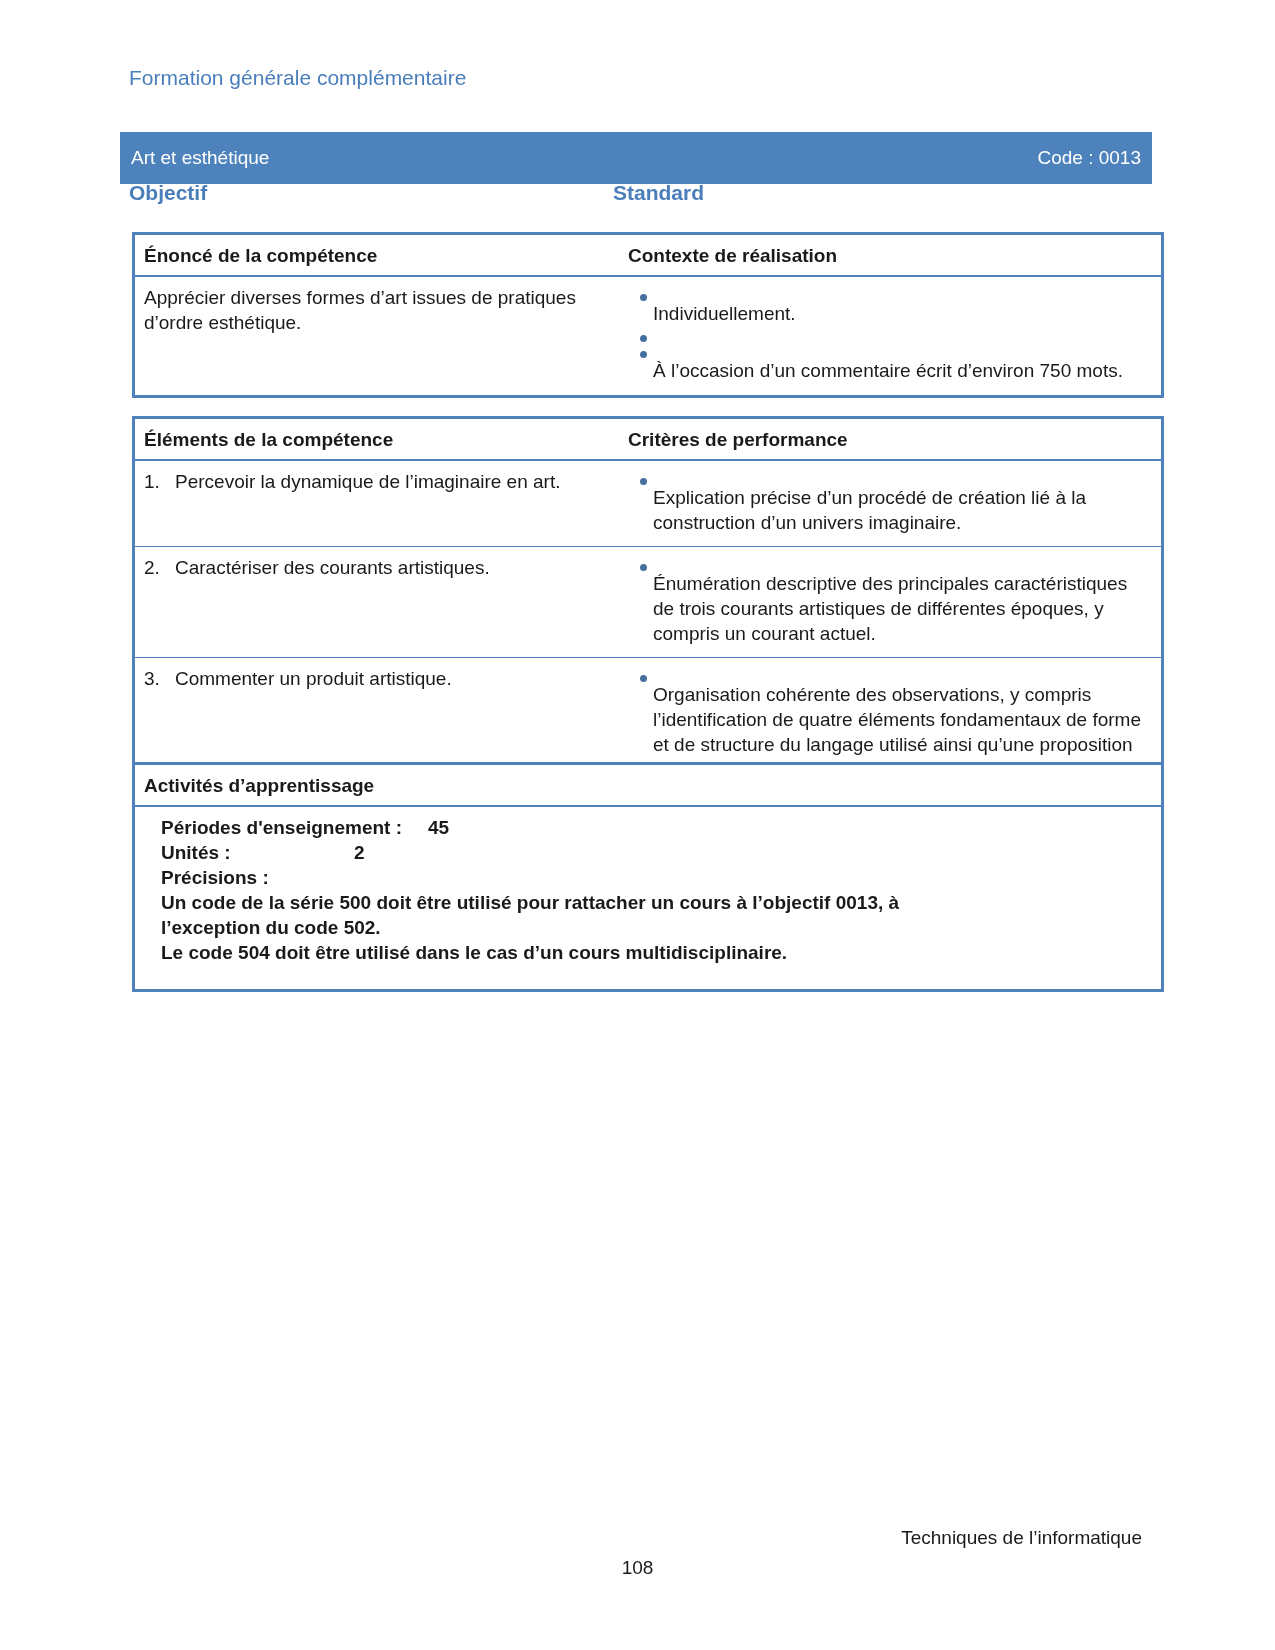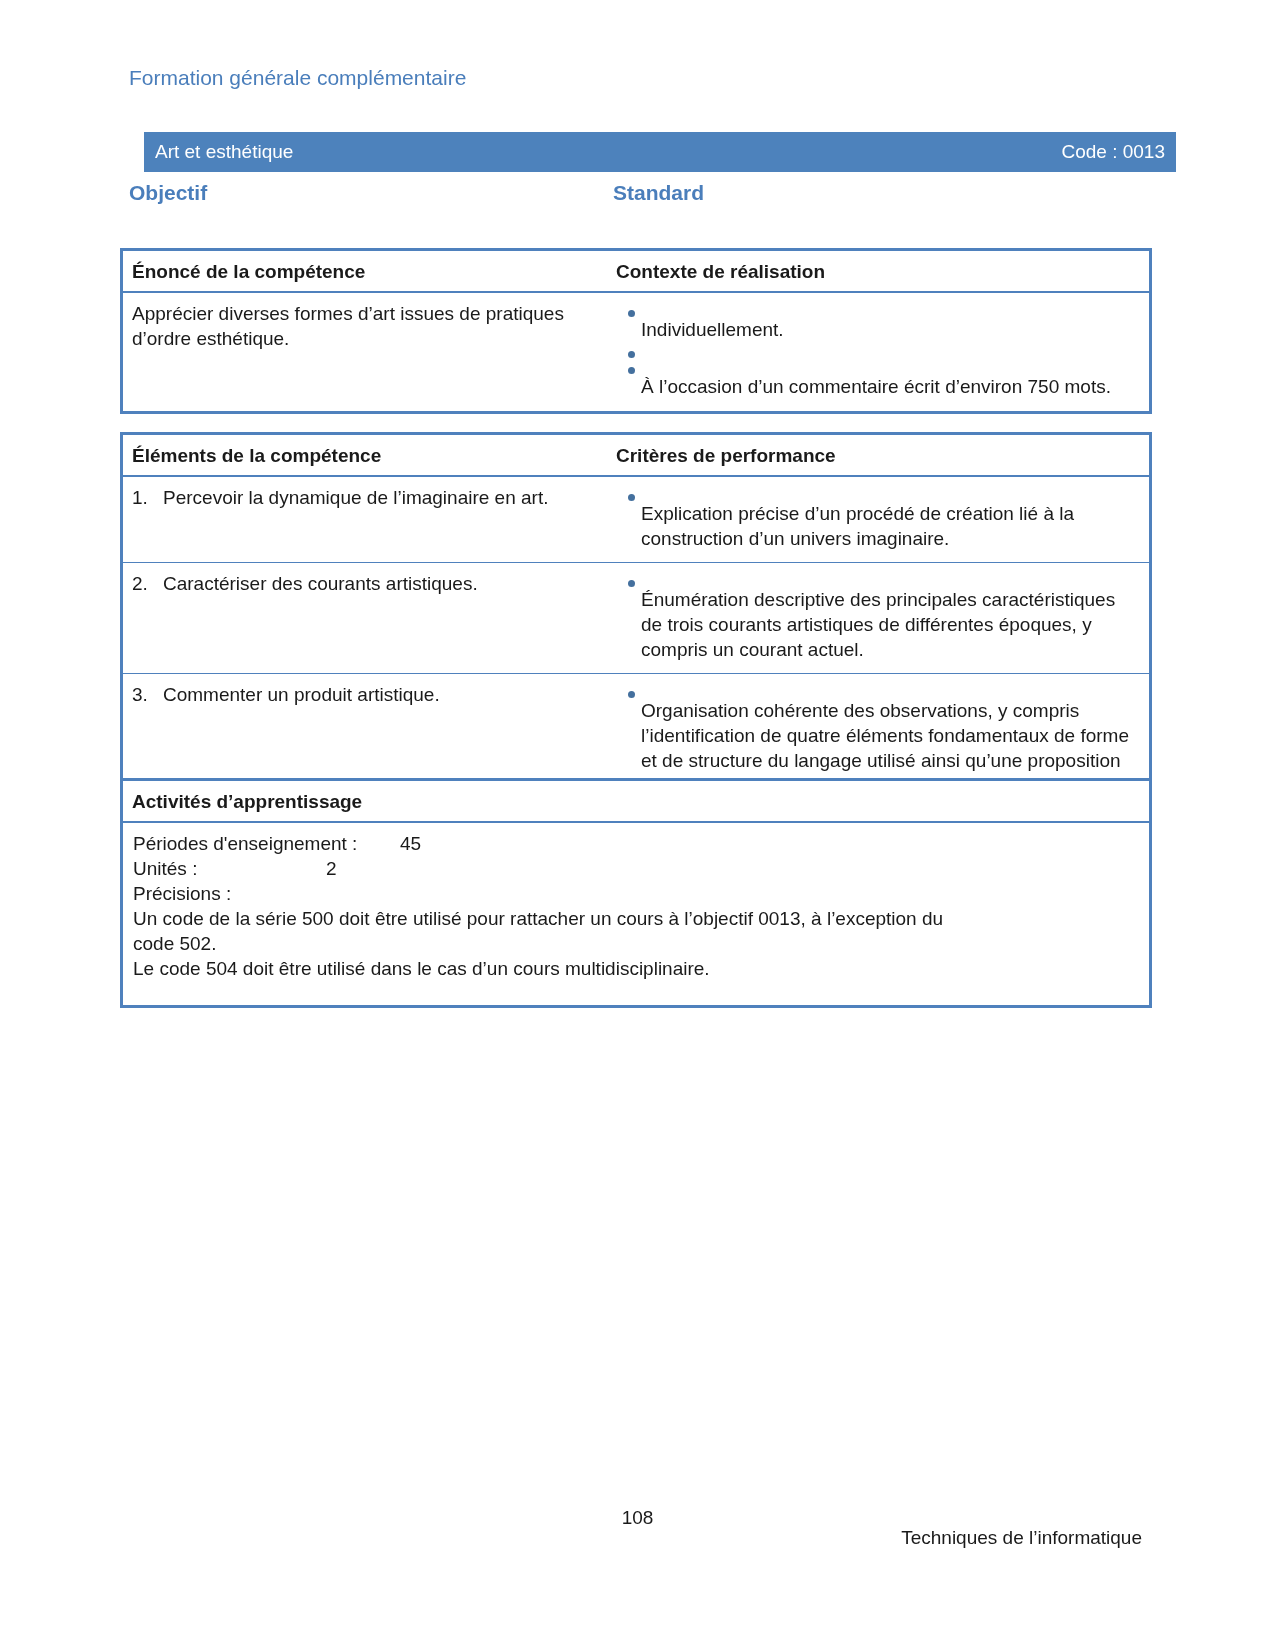--- a/index.html
+++ b/index.html
@@ -13,10 +13,10 @@
     font-size:21px; color:var(--accent-blue,#4a7ebb);
   }
   .banner {
-    position:absolute; left:120px; top:132px; width:1032px; height:40px;
+    position:absolute; left:120px; top:132px; width:1032px; height:52px;
     background:var(--banner-bg,#4d82bc); color:#ffffff; font-size:19px;
     display:flex; justify-content:space-between; align-items:center;
-    padding:0 11px; box-sizing:border-box;margin-left:24px;
+    padding:0 11px; box-sizing:border-box;
   }
   .col-headings { position:absolute; left:120px; top:181px; width:1032px; height:32px; }
   .col-headings .h {

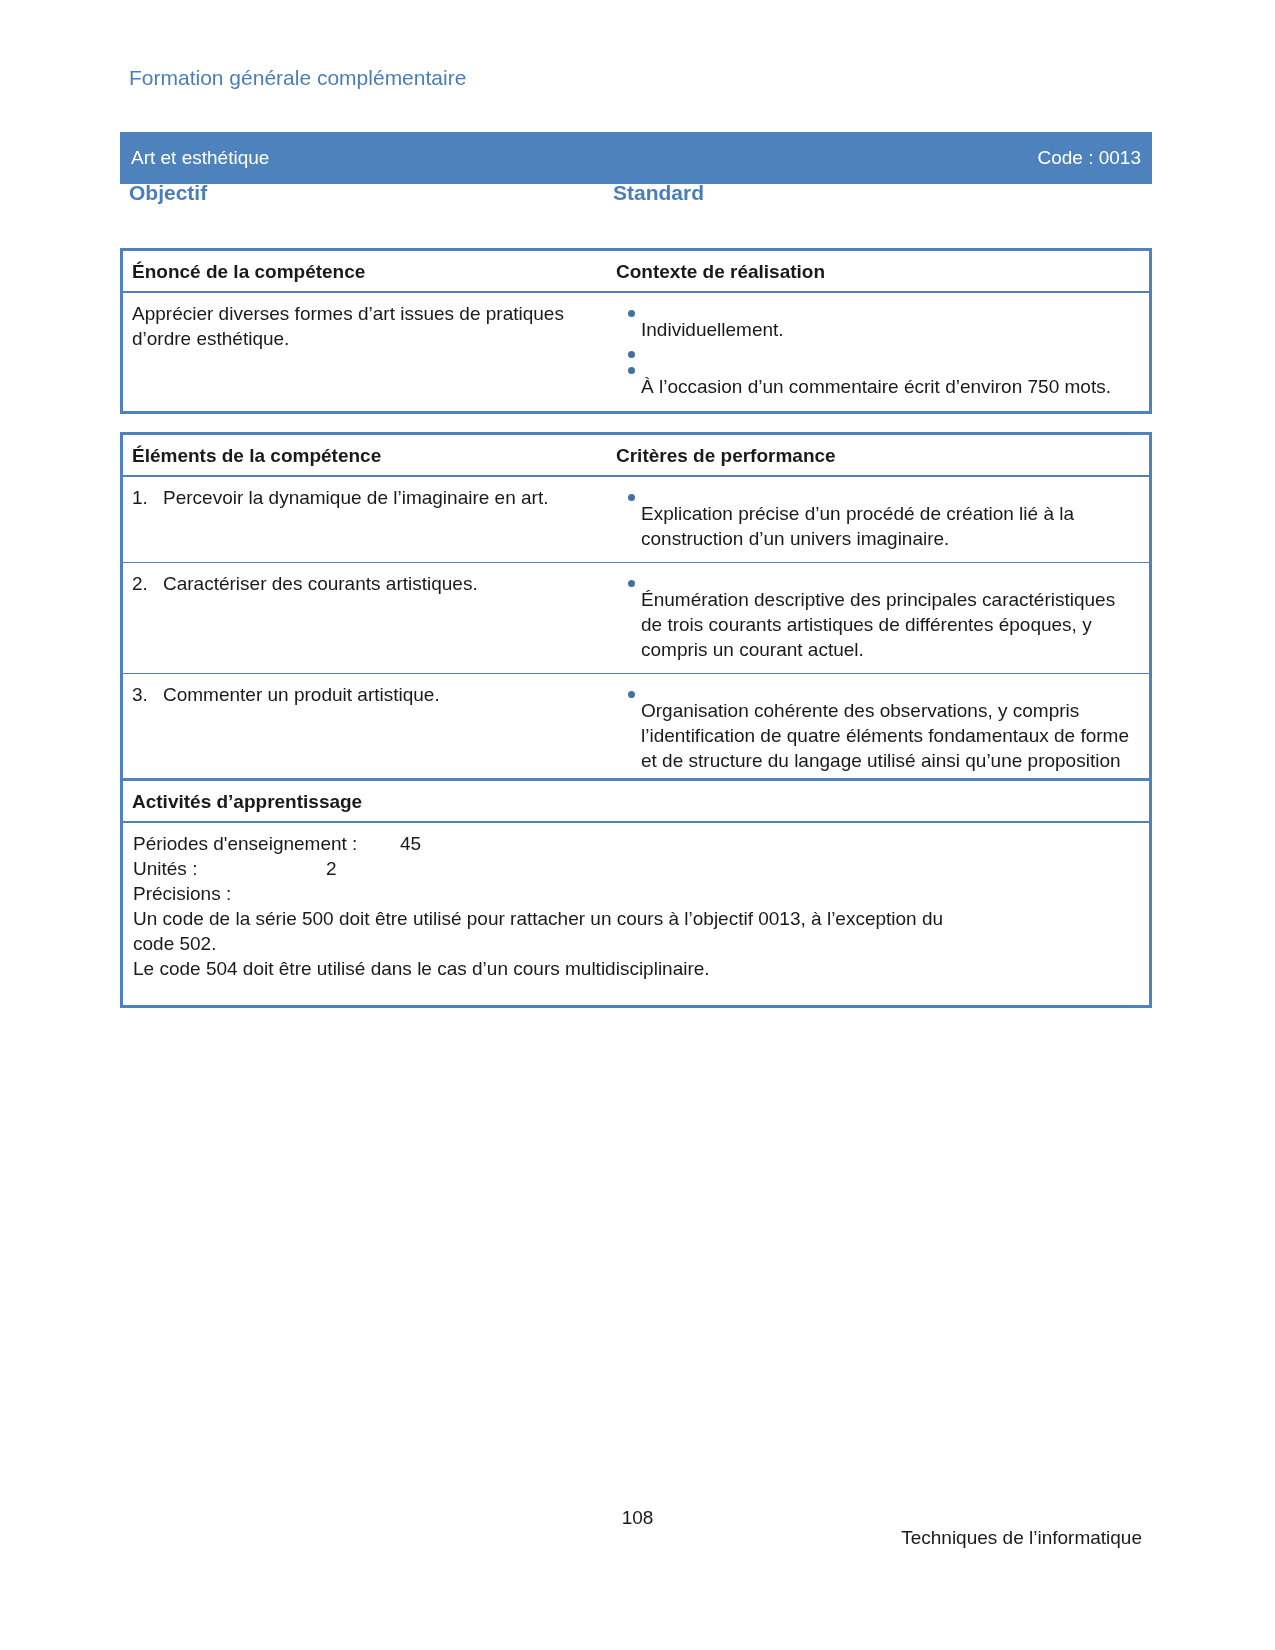--- a/index.html
+++ b/index.html
@@ -27,9 +27,9 @@
   .h-right { left:493px; }
 
   .box {
-    position:absolute; left:120px; width:1032px; box-sizing:border-box;
+    position:absolute; left:132px; width:1032px; box-sizing:border-box;
     border:3px solid var(--border-blue,#4f81bd); background:#fff;
-    font-size:19px; line-height:25px;margin-top:16px;
+    font-size:19px; line-height:25px;
   }
   .box1 { top:232px; min-height:166px; }
   .box2 { top:416px; min-height:324px; }

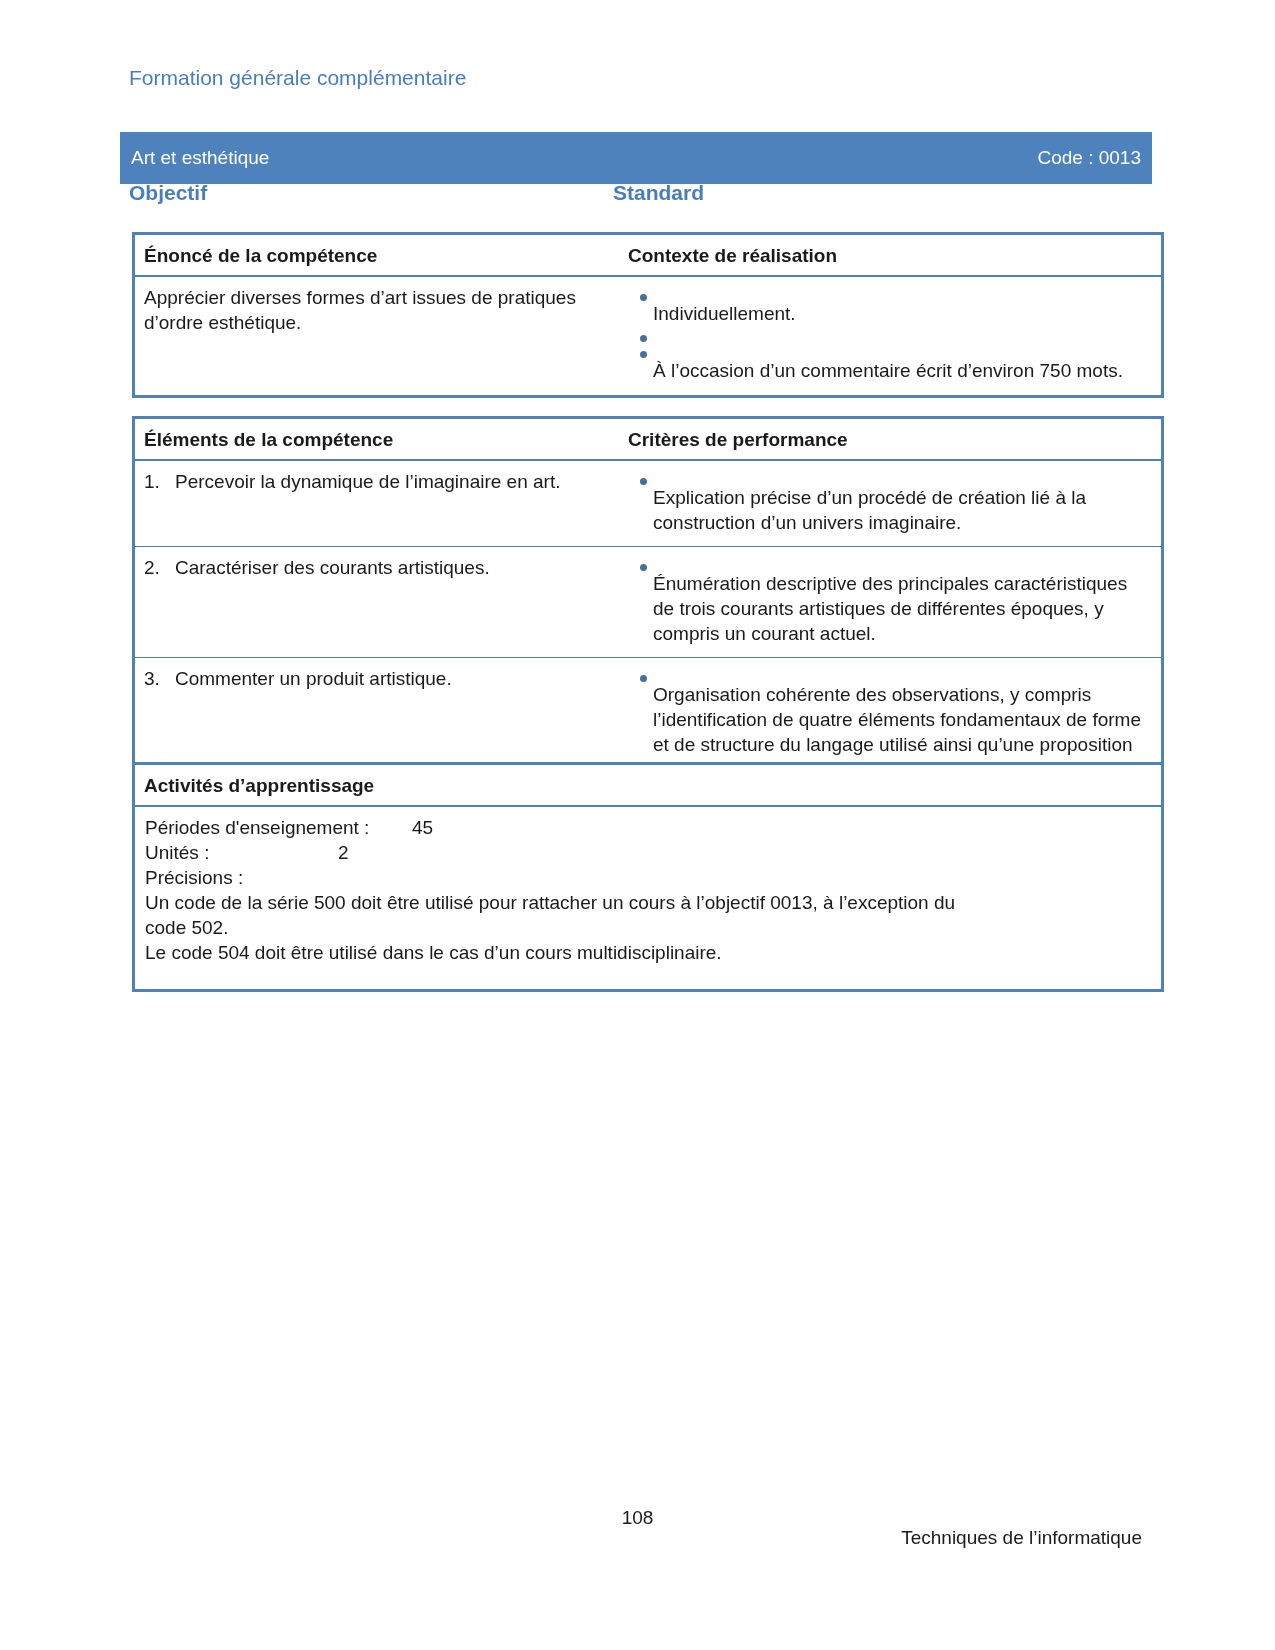--- a/index.html
+++ b/index.html
@@ -53,7 +53,7 @@
   .num { flex:none; width:31px; }
 
   .act-header { font-weight:bold; padding:8px 10px 7px 9px; }
-  .act-body { padding:8px 60px 12px 10px; }
+  .act-body { padding:8px 60px 12px 26px;font-weight:bold; }
   .kv { display:flex; }
   .kv .klabel { flex:none; }
   .kv1 .klabel { width:267px; }

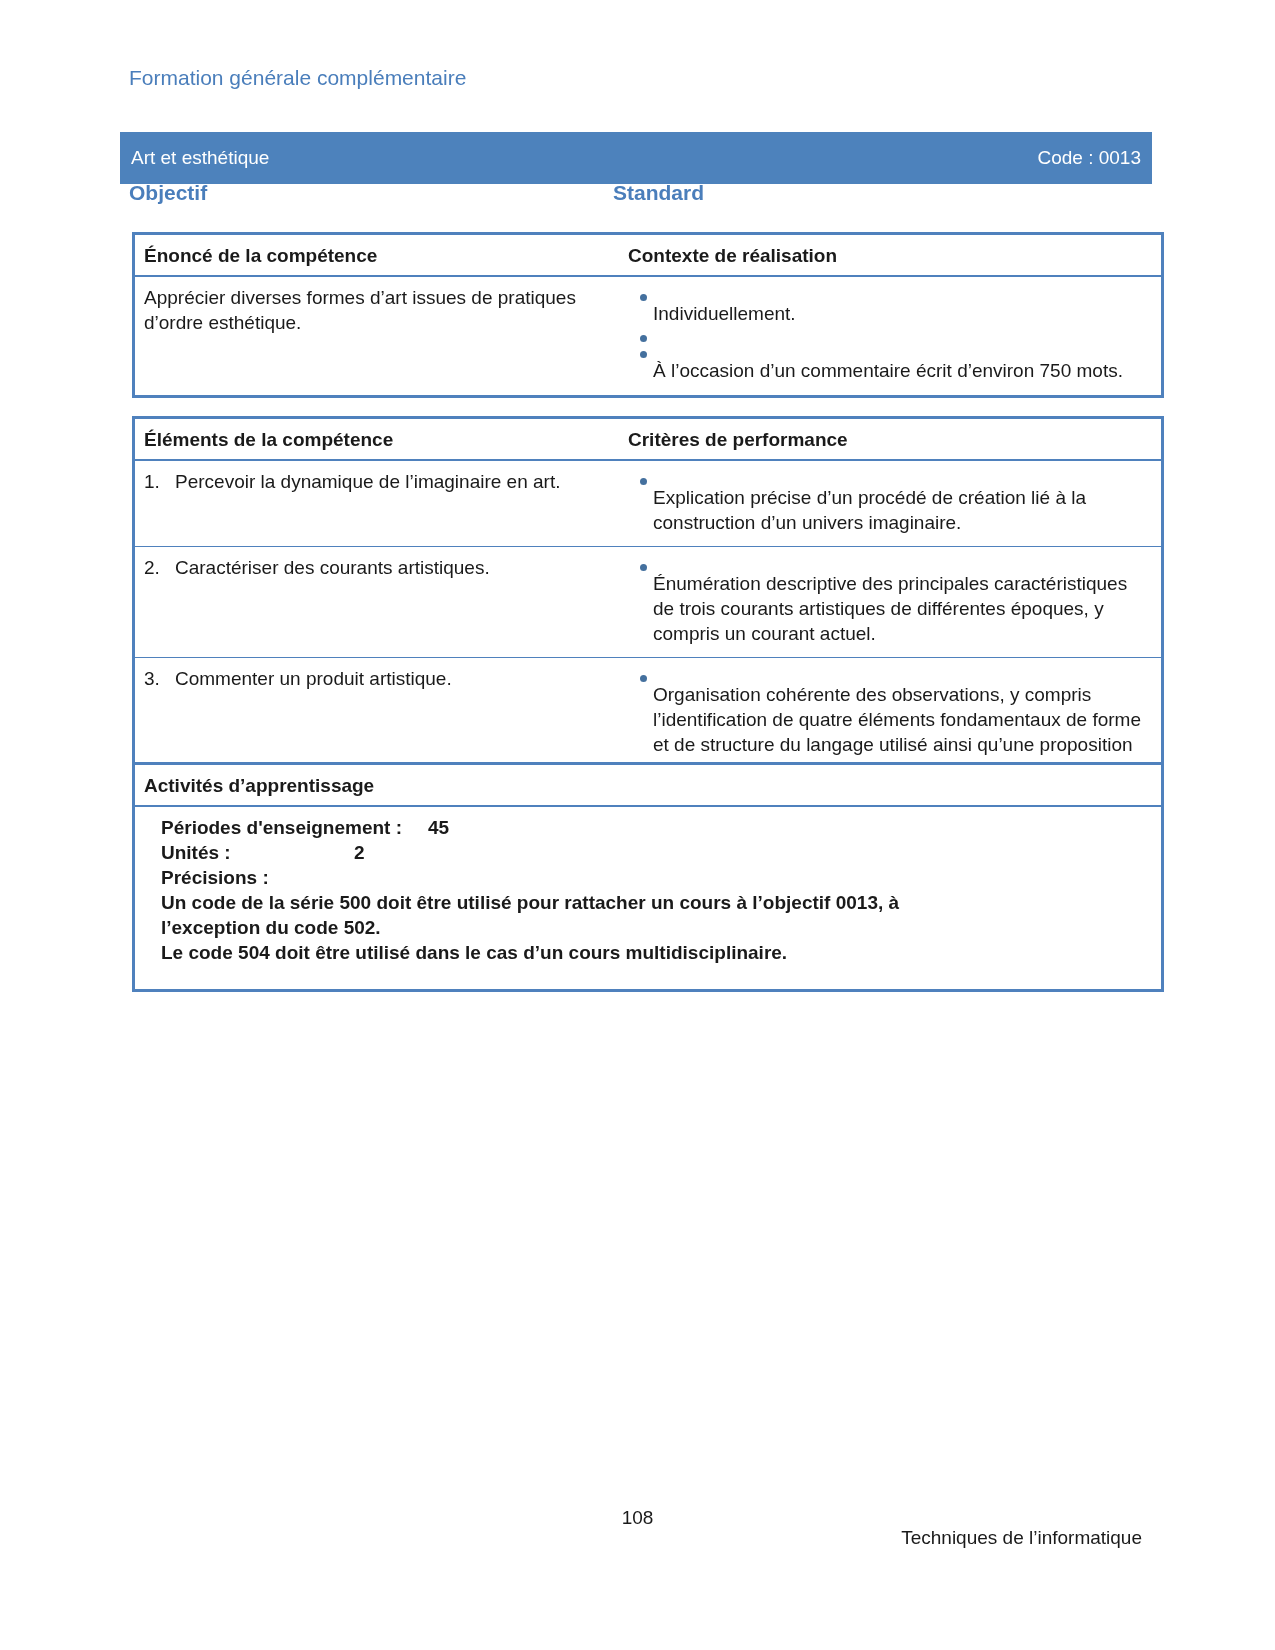--- a/index.html
+++ b/index.html
@@ -64,7 +64,7 @@
   .prec-texts p { margin:0; }
 
   .footer-right { position:absolute; right:133px; top:1527px; font-size:19px; }
-  .page-num { position:absolute; left:0; right:0; top:1507px; text-align:center; font-size:19px; }
+  .page-num { position:absolute; left:0; right:0; top:1557px; text-align:center; font-size:19px; }
 </style>
 </head>
 <body>

